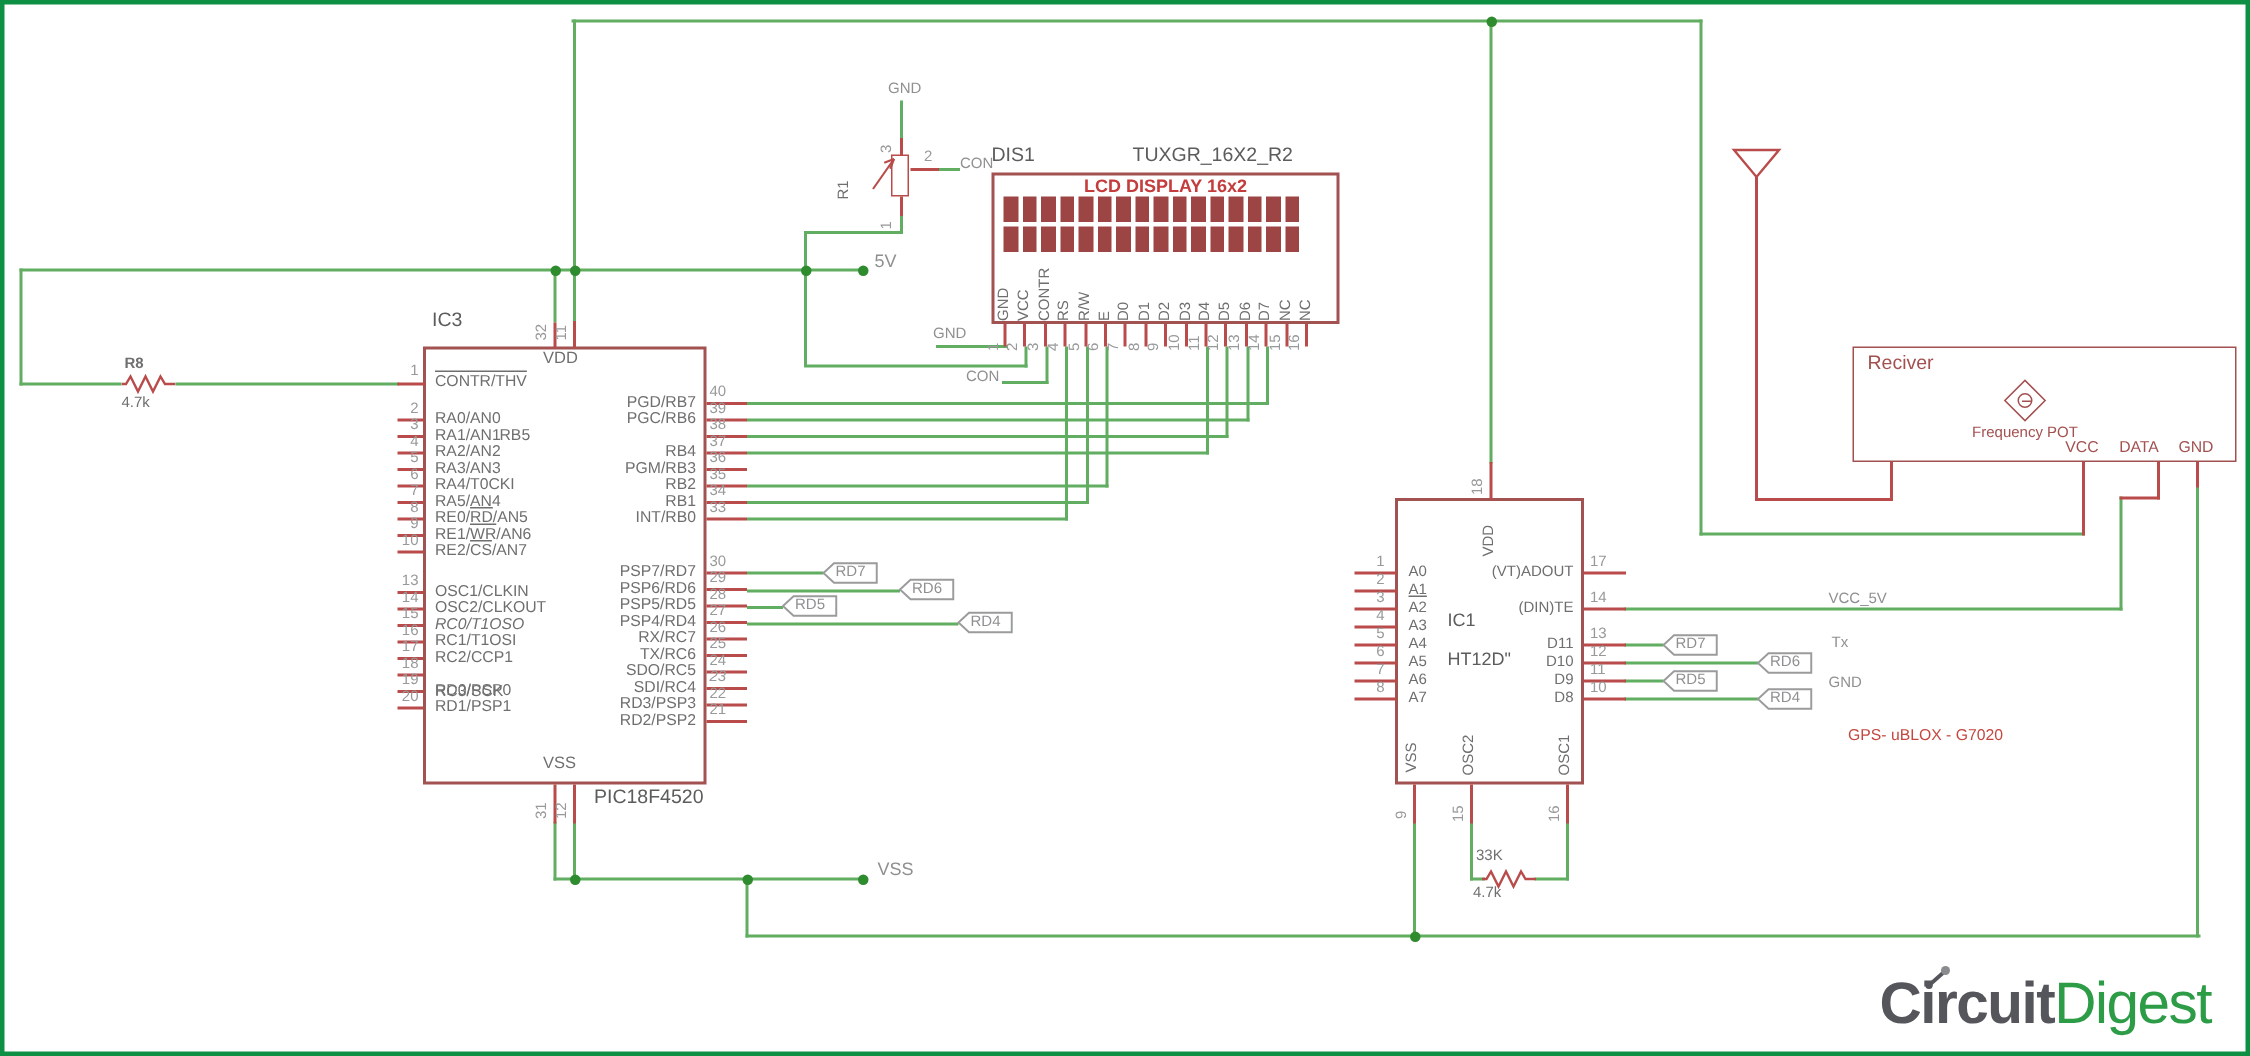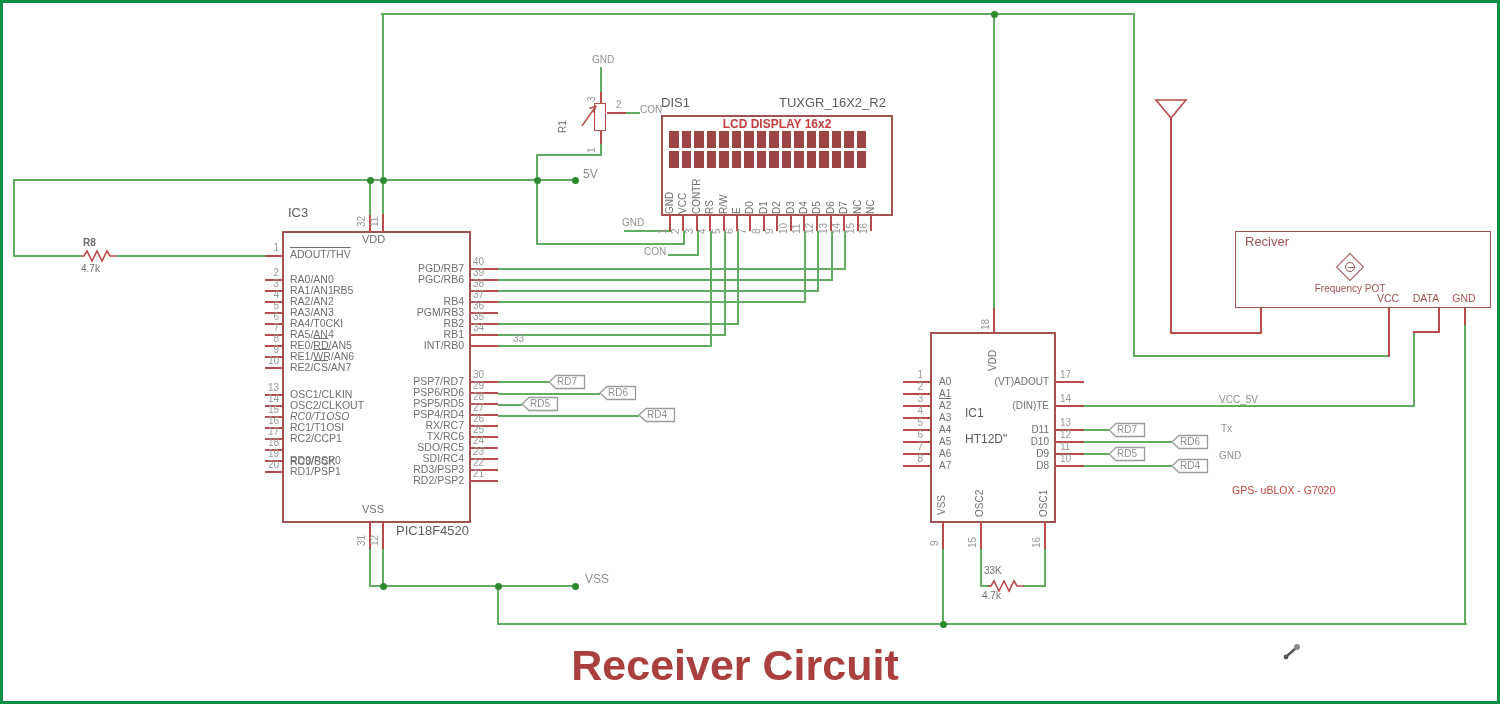--- a/index.html
+++ b/index.html
@@ -47,7 +47,7 @@
   <div class="t nm" style="left:359px;top:230px;font-size:11px;">VDD</div>
   <div class="t nm" style="left:359px;top:500px;font-size:11px;">VSS</div>
   <div class="t ref" style="left:658px;top:93px;">DIS1</div>
-  <div class="t ref" style="left:752px;top:93px;margin-left:24px;">TUXGR_16X2_R2</div>
+  <div class="t ref" style="left:752px;top:93px;">TUXGR_16X2_R2</div>
   <div class="lcd-title">LCD DISPLAY 16x2</div>
   <div class="t ref" style="left:962px;top:404px;font-size:12px;">IC1</div>
   <div class="t ref" style="left:962px;top:430px;font-size:12px;">HT12D"</div>

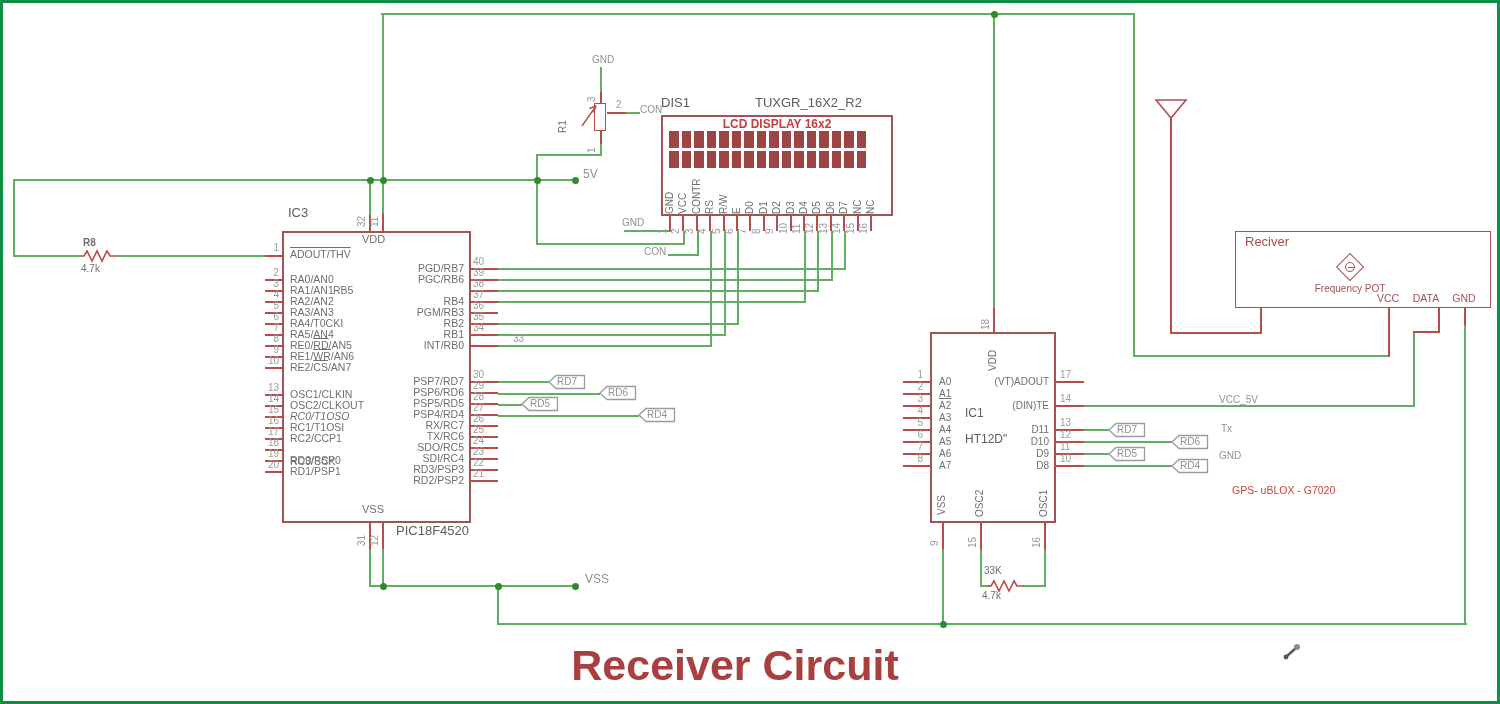--- a/index.html
+++ b/index.html
@@ -191,7 +191,7 @@
         </svg>
       </div>
       <div class="t num" style="left: 245px; top: 238px; width: 31px; text-align: right;">1</div>
-      <div class="t nm" style="left: 287px; top: 245px;"><span class="ov">ADOUT/THV</span></div>
+      <div class="t nm" style="left: 287px; top: 245px;"><span class="ov">CONTR/THV</span></div>
       <div class="abs" style="left: 262px; top: 276px; width: 17px; height: 2px; background: rgb(185, 75, 75);"></div>
       <div class="t num" style="left: 245px; top: 263px; width: 31px; text-align: right;">2</div>
       <div class="t nm" style="left: 287px; top: 270px;"><span>RA0/AN0</span></div>

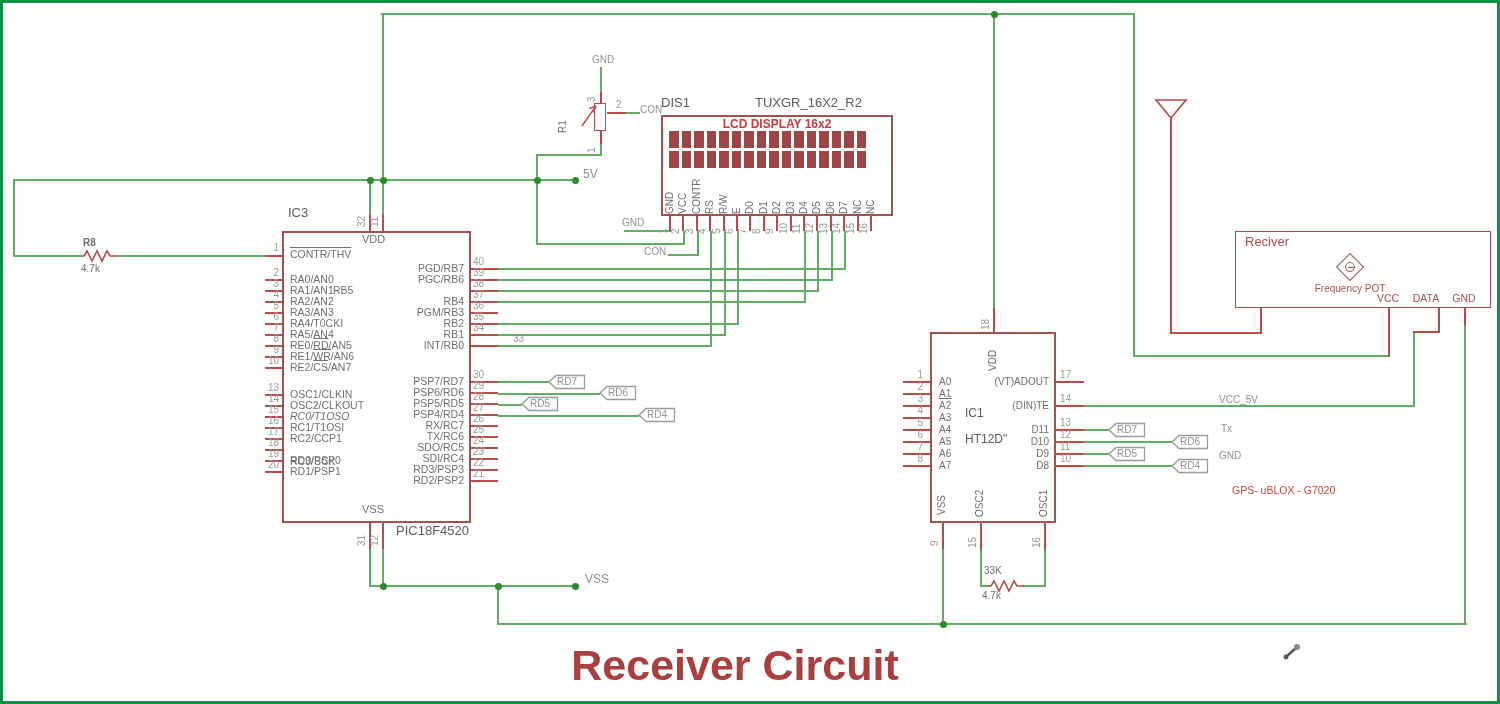--- a/index.html
+++ b/index.html
@@ -265,7 +265,7 @@
       <div class="t num" style="left: 470px; top: 318px;">34</div>
       <div class="t nm" style="left: 330px; top: 325px; width: 131px; text-align: right;">RB1</div>
       <div class="abs" style="left: 468px; top: 342px; width: 27px; height: 2px; background: rgb(185, 75, 75);"></div>
-      <div class="t num" style="left: 470px; top: 329px; margin-left: 40px;">33</div>
+      <div class="t num" style="left: 470px; top: 329px;">33</div>
       <div class="t nm" style="left: 330px; top: 336px; width: 131px; text-align: right;">INT/RB0</div>
       <div class="abs" style="left: 468px; top: 378px; width: 27px; height: 2px; background: rgb(185, 75, 75);"></div>
       <div class="t num" style="left: 470px; top: 365px;">30</div>

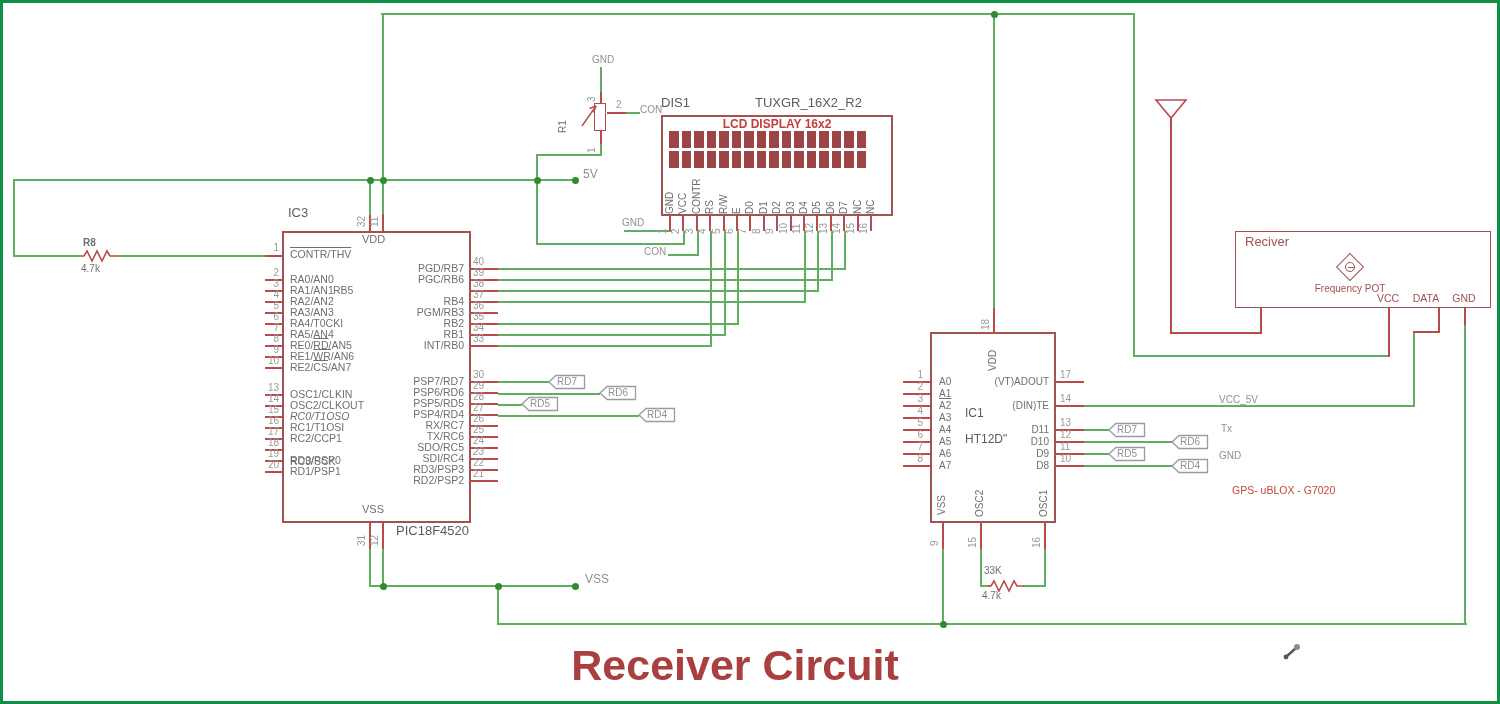--- a/index.html
+++ b/index.html
@@ -75,7 +75,6 @@
   <div class="t net" style="left:1216px;top:446px;">GND</div>
   <div class="t" style="left:1229px;top:481px;font-size:10.5px;color:#c4473f;">GPS- uBLOX - G7020</div>
 
-  <div id="title">Receiver Circuit</div>
   <div class="abs" style="left:1279px;top:638px;width:22px;height:20px;">
     <svg width="22" height="20">
       <line x1="5" y1="15" x2="14" y2="7" stroke="#55565b" stroke-width="2.5"></line>

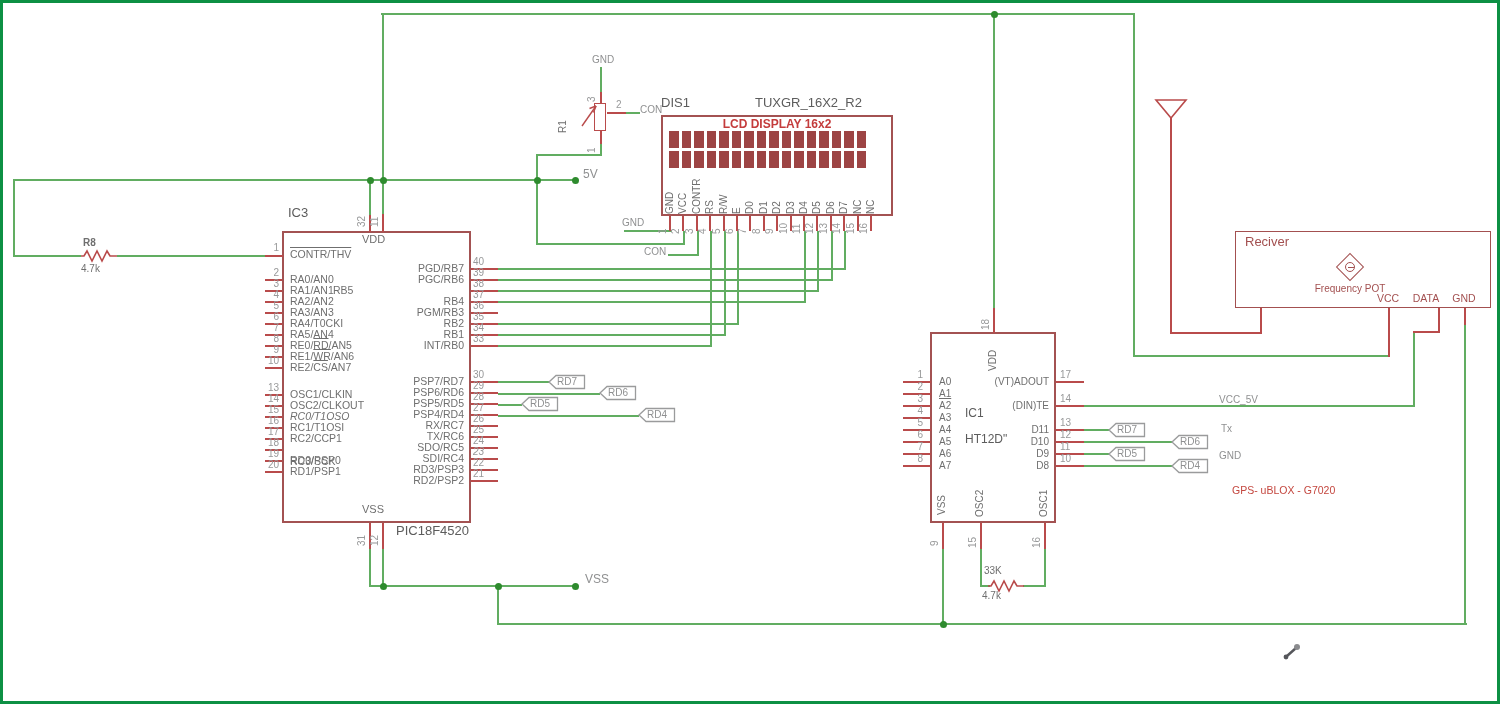--- a/index.html
+++ b/index.html
@@ -75,6 +75,9 @@
   <div class="t net" style="left:1216px;top:446px;">GND</div>
   <div class="t" style="left:1229px;top:481px;font-size:10.5px;color:#c4473f;">GPS- uBLOX - G7020</div>
 
+  <div id="logo">
+    <span class="lg-gray">Circuit</span><span class="lg-green">Digest</span>
+  </div>
   <div class="abs" style="left:1279px;top:638px;width:22px;height:20px;">
     <svg width="22" height="20">
       <line x1="5" y1="15" x2="14" y2="7" stroke="#55565b" stroke-width="2.5"></line>

